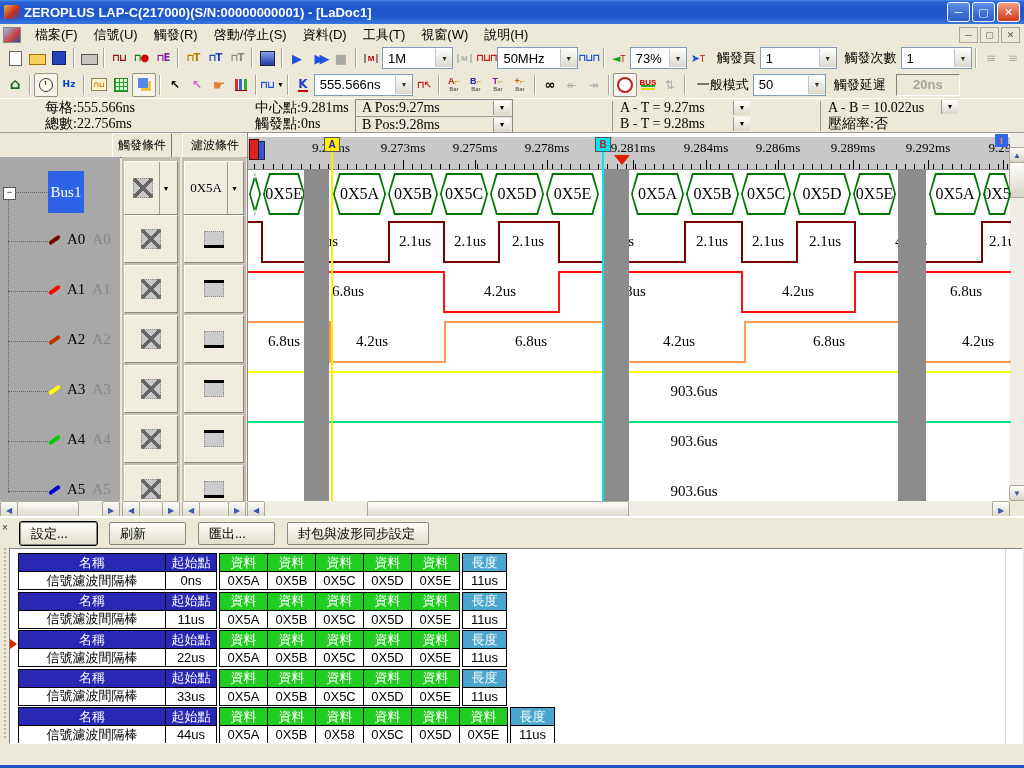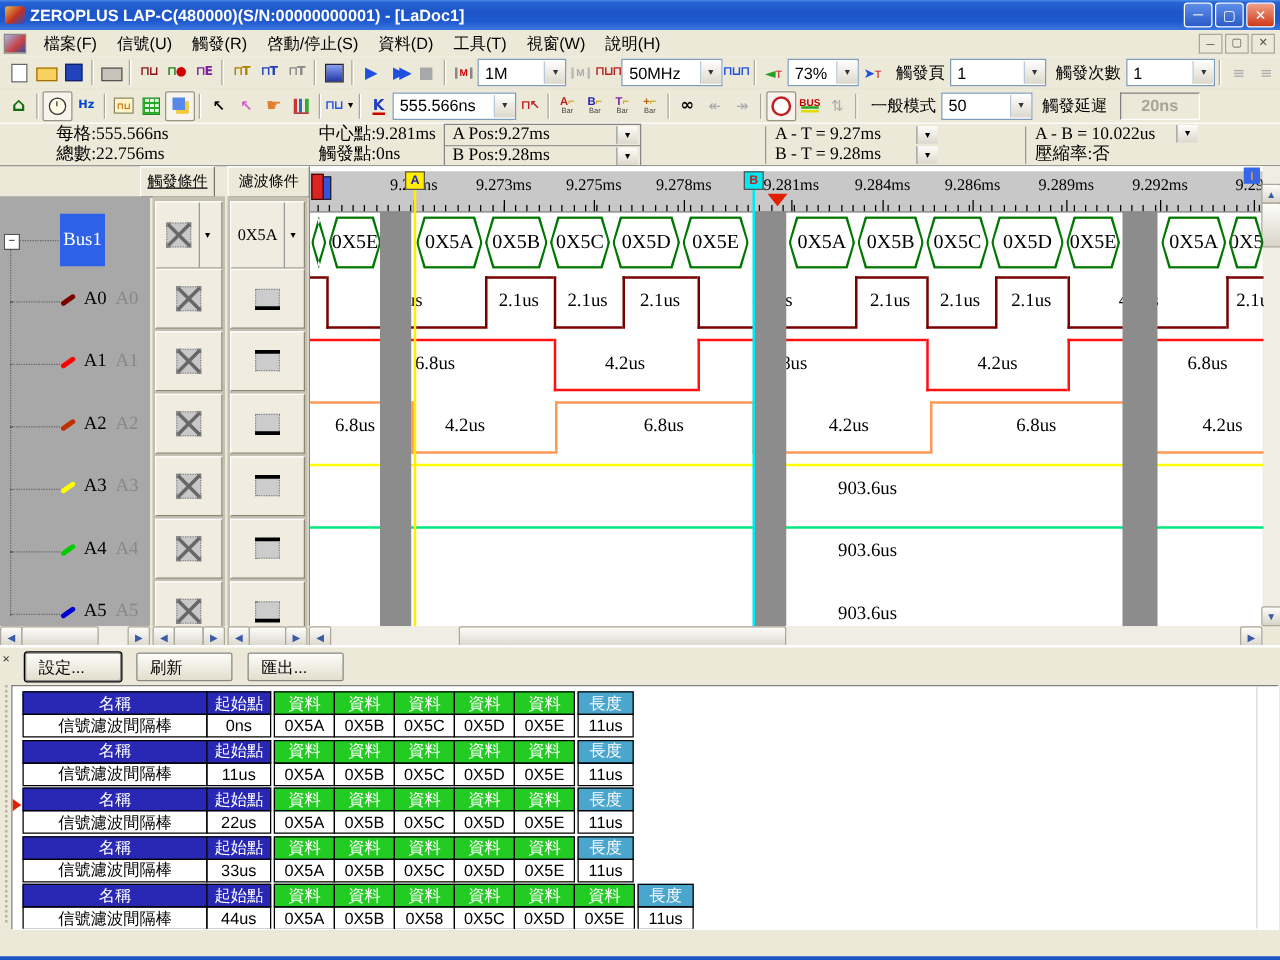--- a/index.html
+++ b/index.html
@@ -158,7 +158,7 @@
 
   <div id="titlebar" class="abs">
     <div id="app-icon"></div>
-    <span>ZEROPLUS LAP-C(480000)(S/N:00000000001) - [LaDoc1]</span>
+    <span>ZEROPLUS LAP-C(217000)(S/N:00000000001) - [LaDoc1]</span>
     <div id="ttl-btns">
       <div class="ttl-btn">─</div>
       <div class="ttl-btn">▢</div>

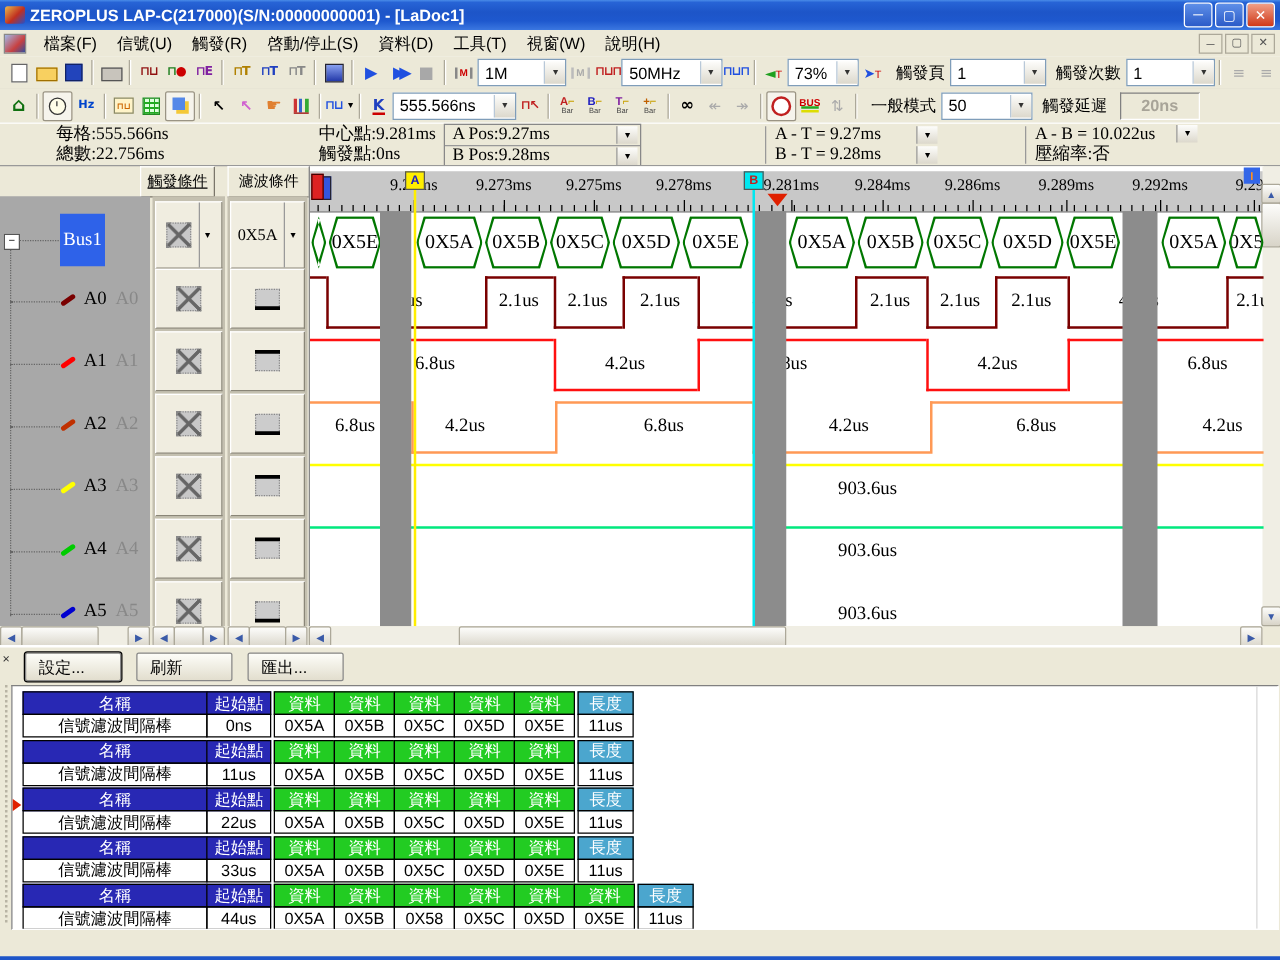--- a/index.html
+++ b/index.html
@@ -436,7 +436,7 @@
   </div>
 
   <div id="main" class="abs">
-    <div class="abs col-hdr ctr" style="left:112px;top:0;width:58px;font-size:12px;text-decoration:underline;">觸發條件</div>
+    <div class="abs col-hdr ctr" style="left:112px;top:0;width:58px;font-size:12px;">觸發條件</div>
     <div class="abs col-hdr ctr" style="left:182px;top:0;width:64px;font-size:12px;">濾波條件</div>
 
     <div id="tree" class="abs">

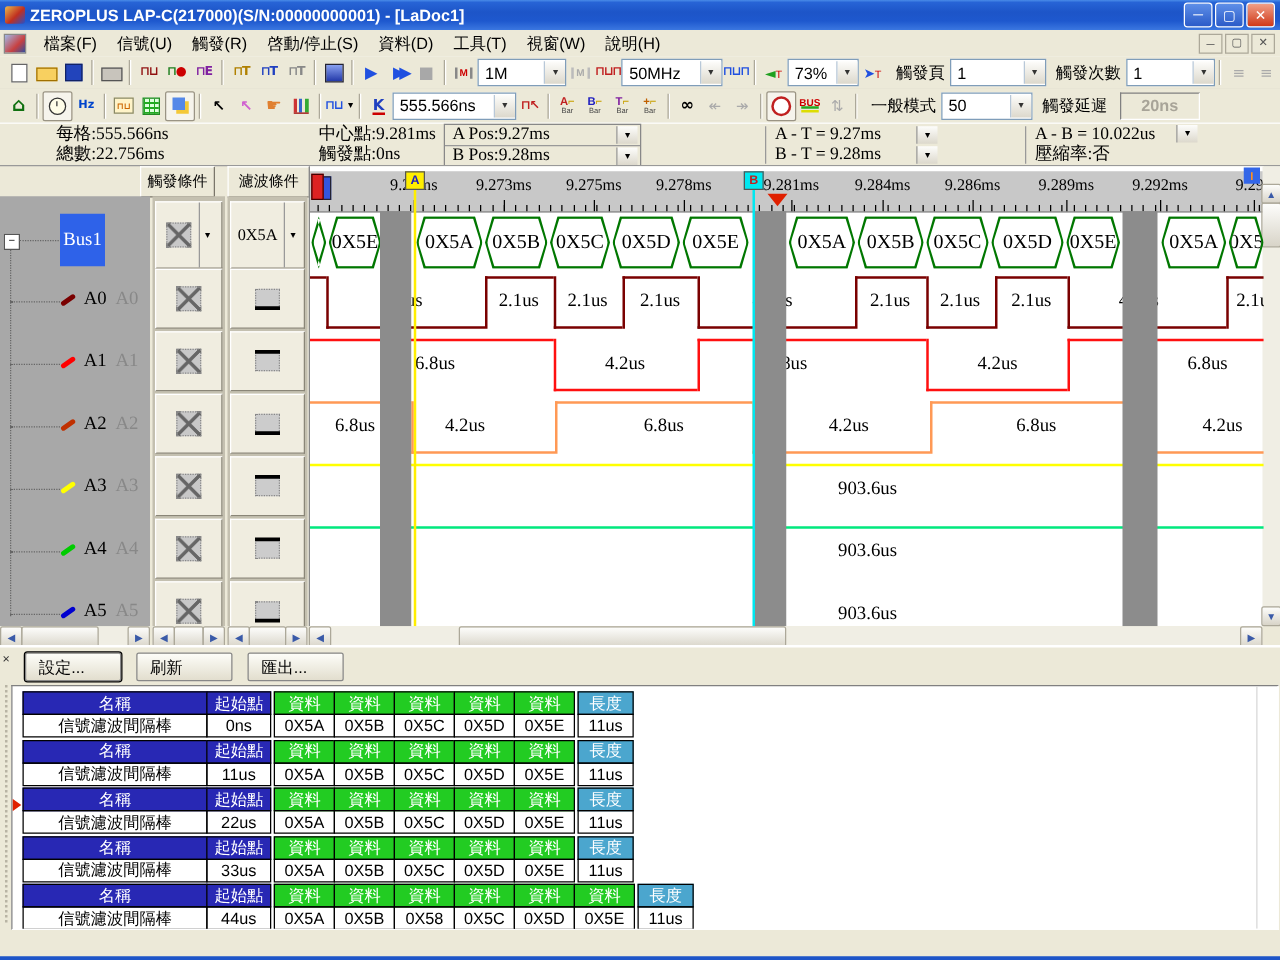--- a/index.html
+++ b/index.html
@@ -805,6 +805,7 @@
         <div class="bp-btn default" style="min-width: 55px;">設定...</div>
         <div class="bp-btn" style="min-width: 55px;">刷新</div>
         <div class="bp-btn" style="min-width: 55px;">匯出...</div>
+        <div class="bp-btn" style="min-width: 120px;">封包與波形同步設定</div>
       </div>
     <div id="pk-area">
         <div class="pk-row" style="top: 4px;">

